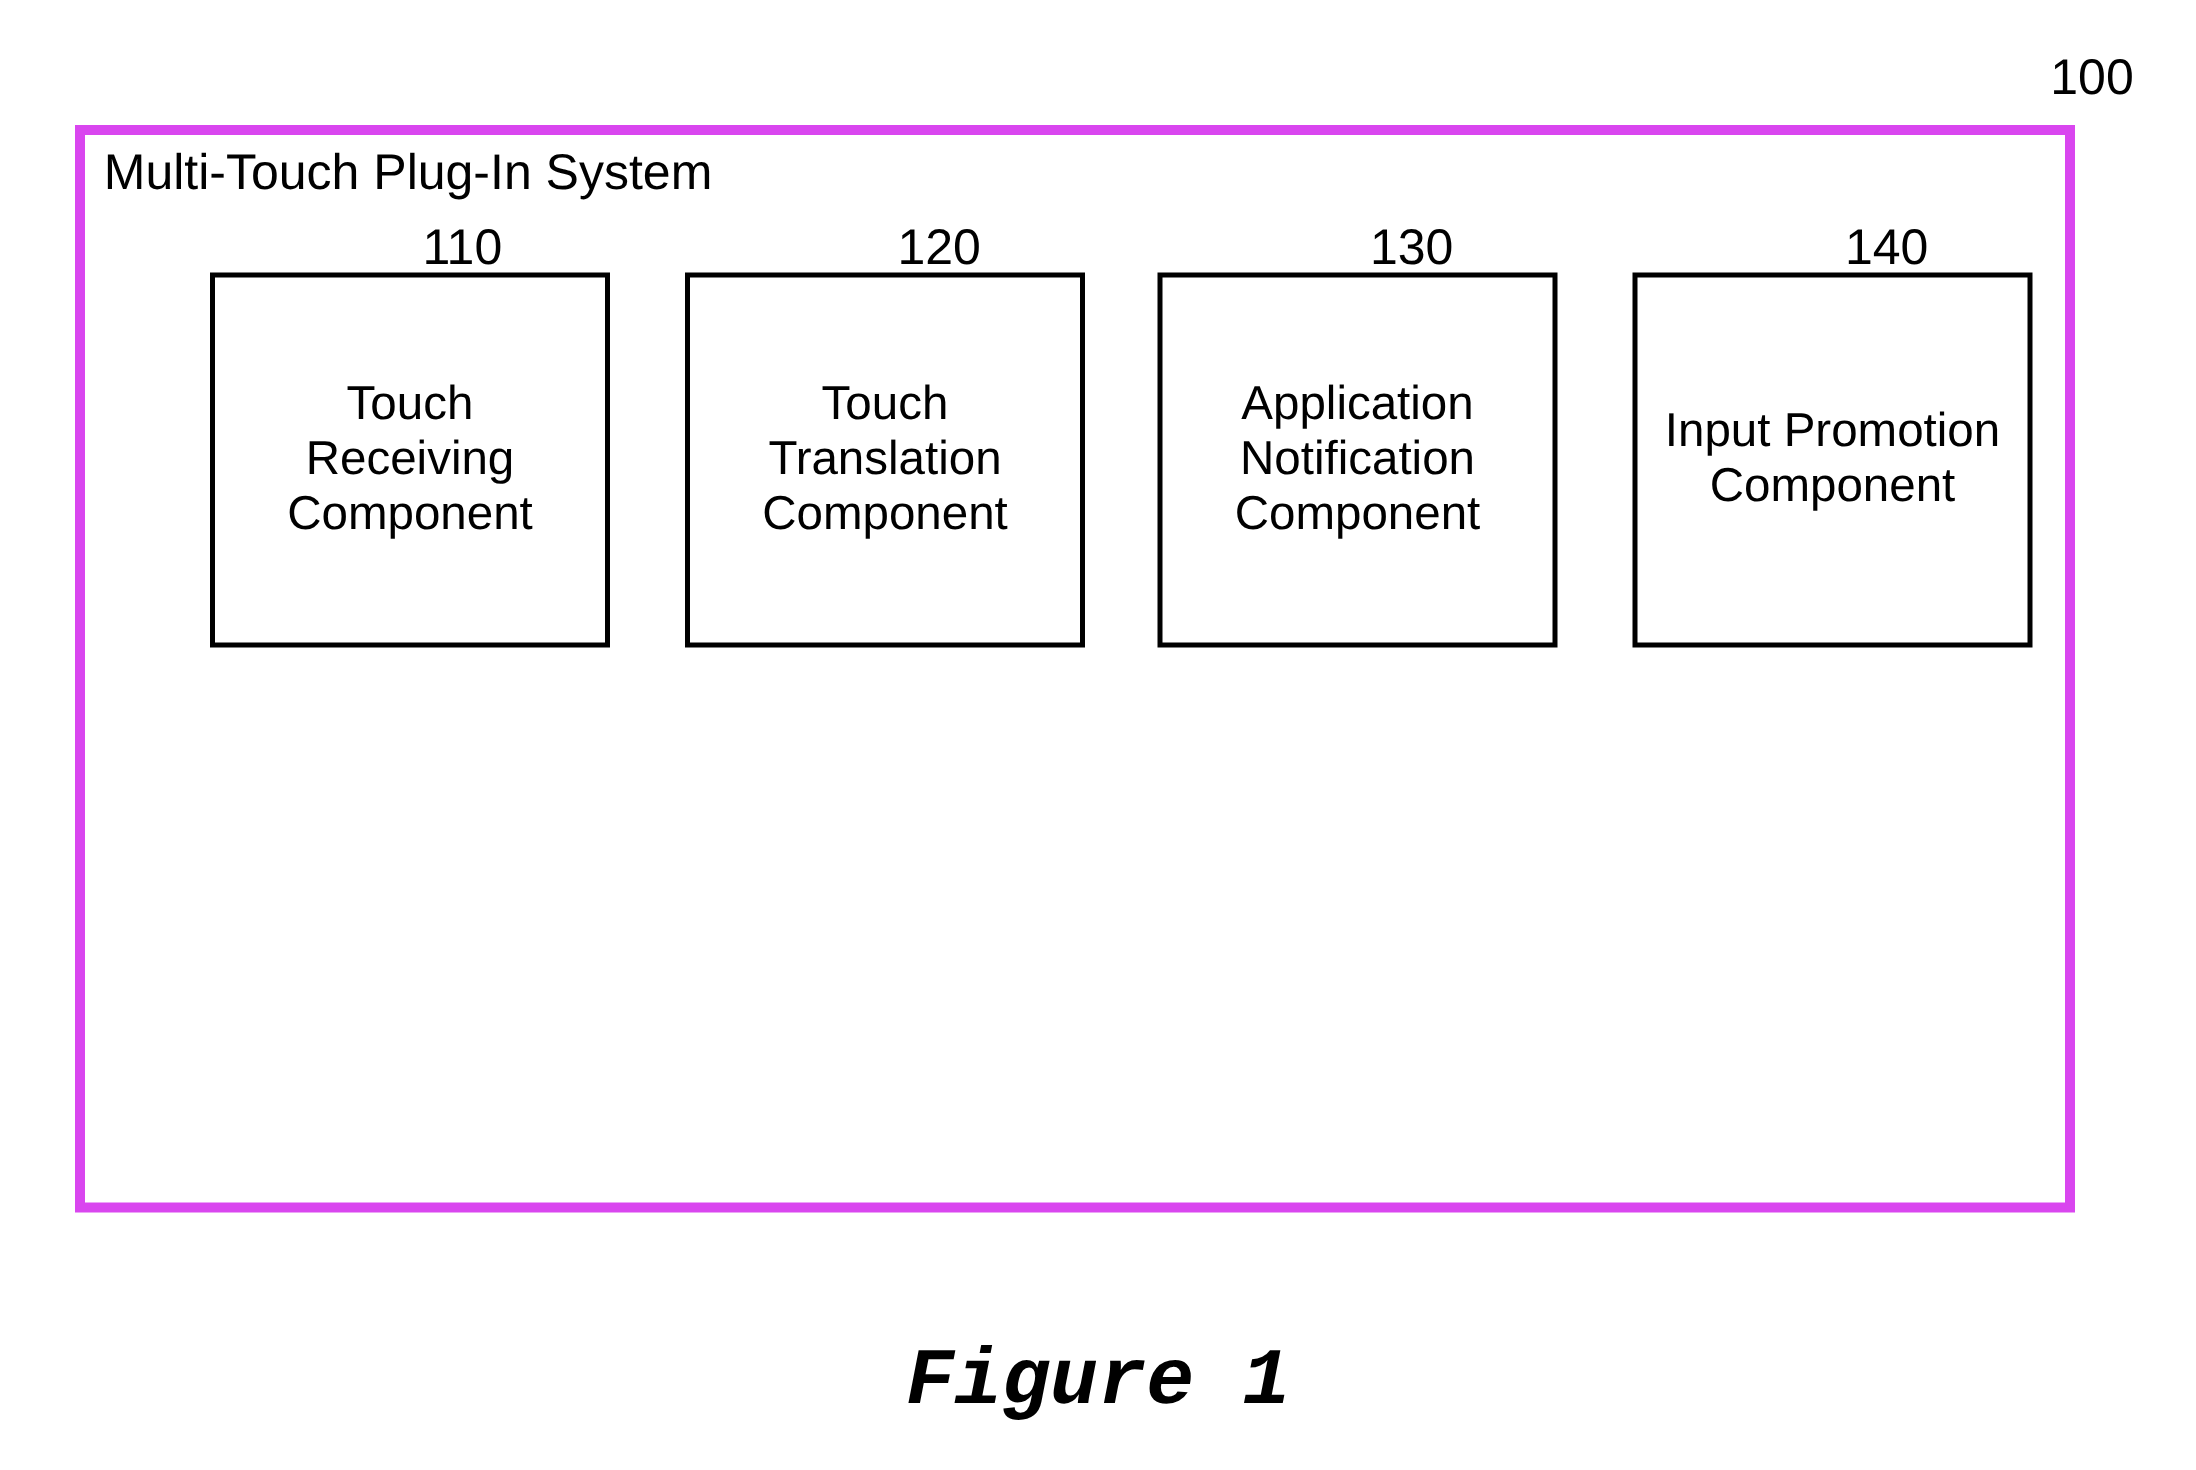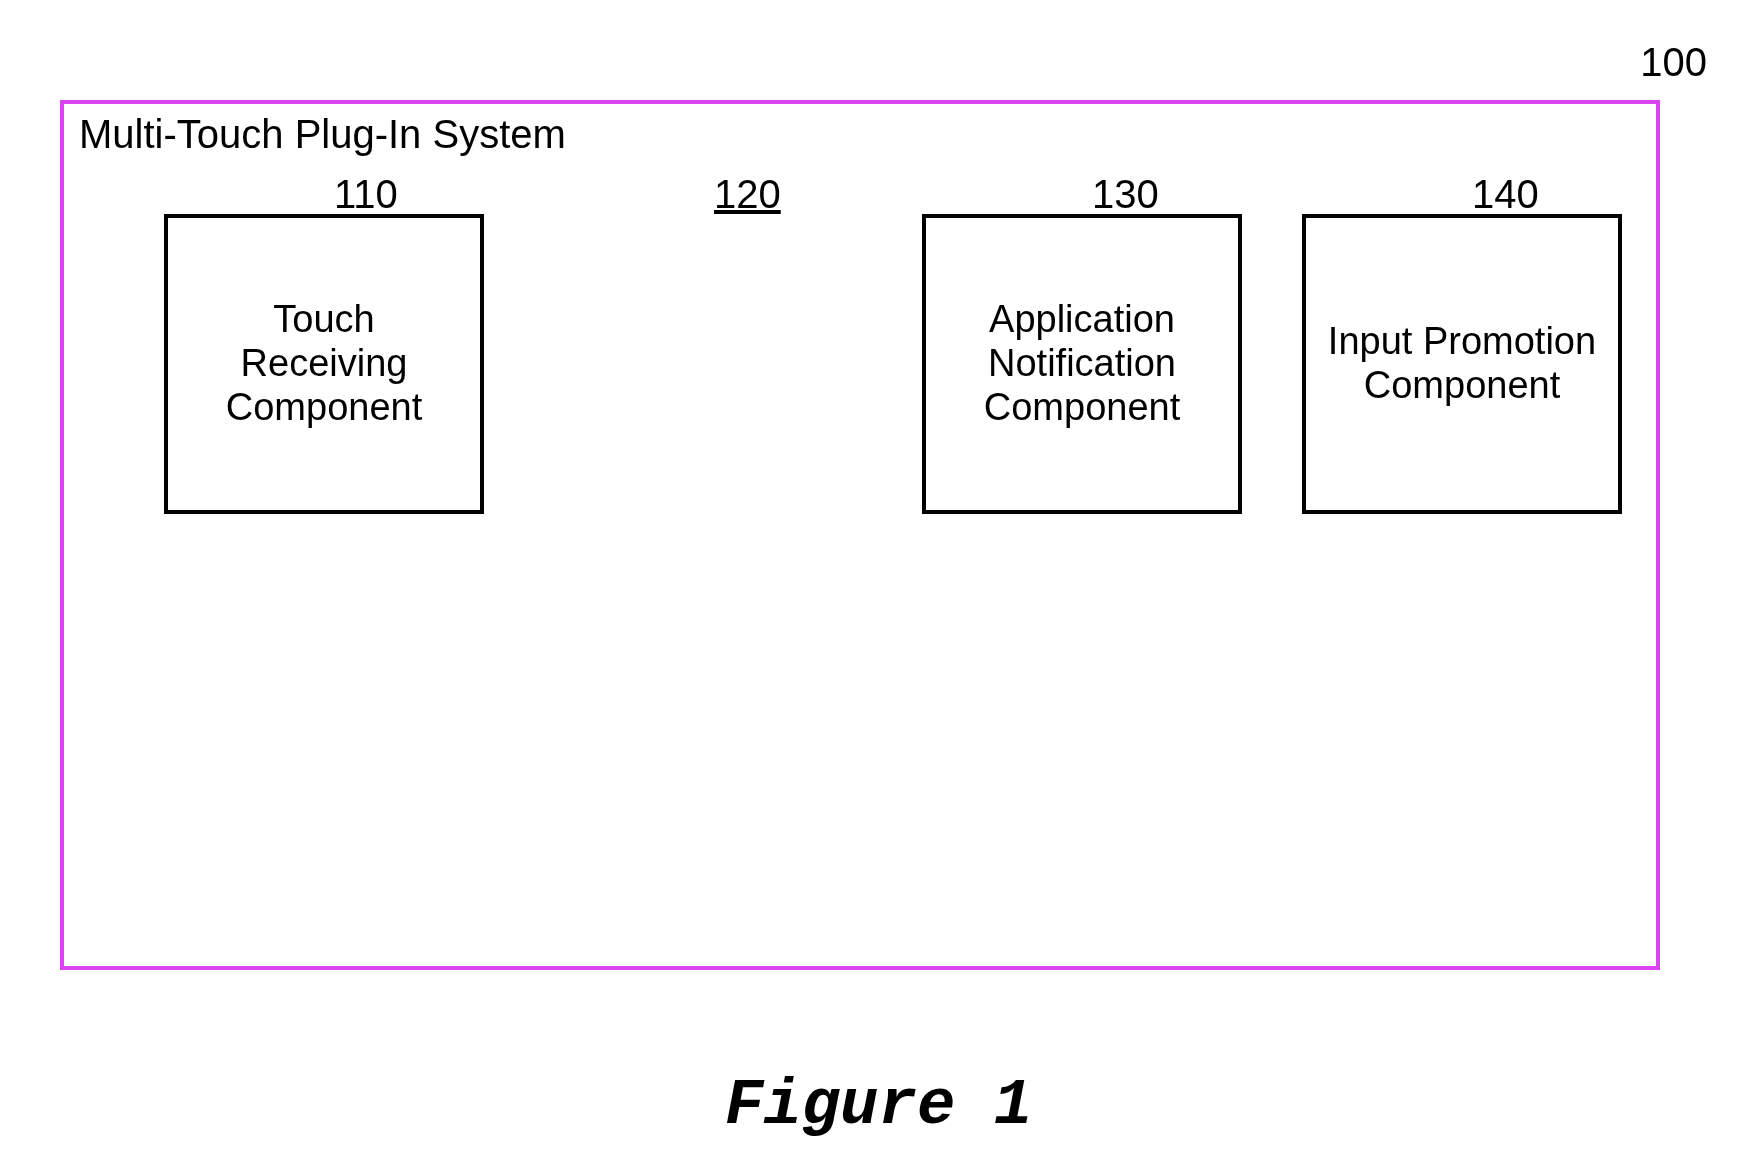--- a/index.html
+++ b/index.html
@@ -22,7 +22,7 @@
     top: 100px;
     width: 1600px;
     height: 870px;
-    border: 4px solid #d946ef;
+    border: 8px solid #d946ef;
     box-sizing: border-box;
   }
   .system-title {

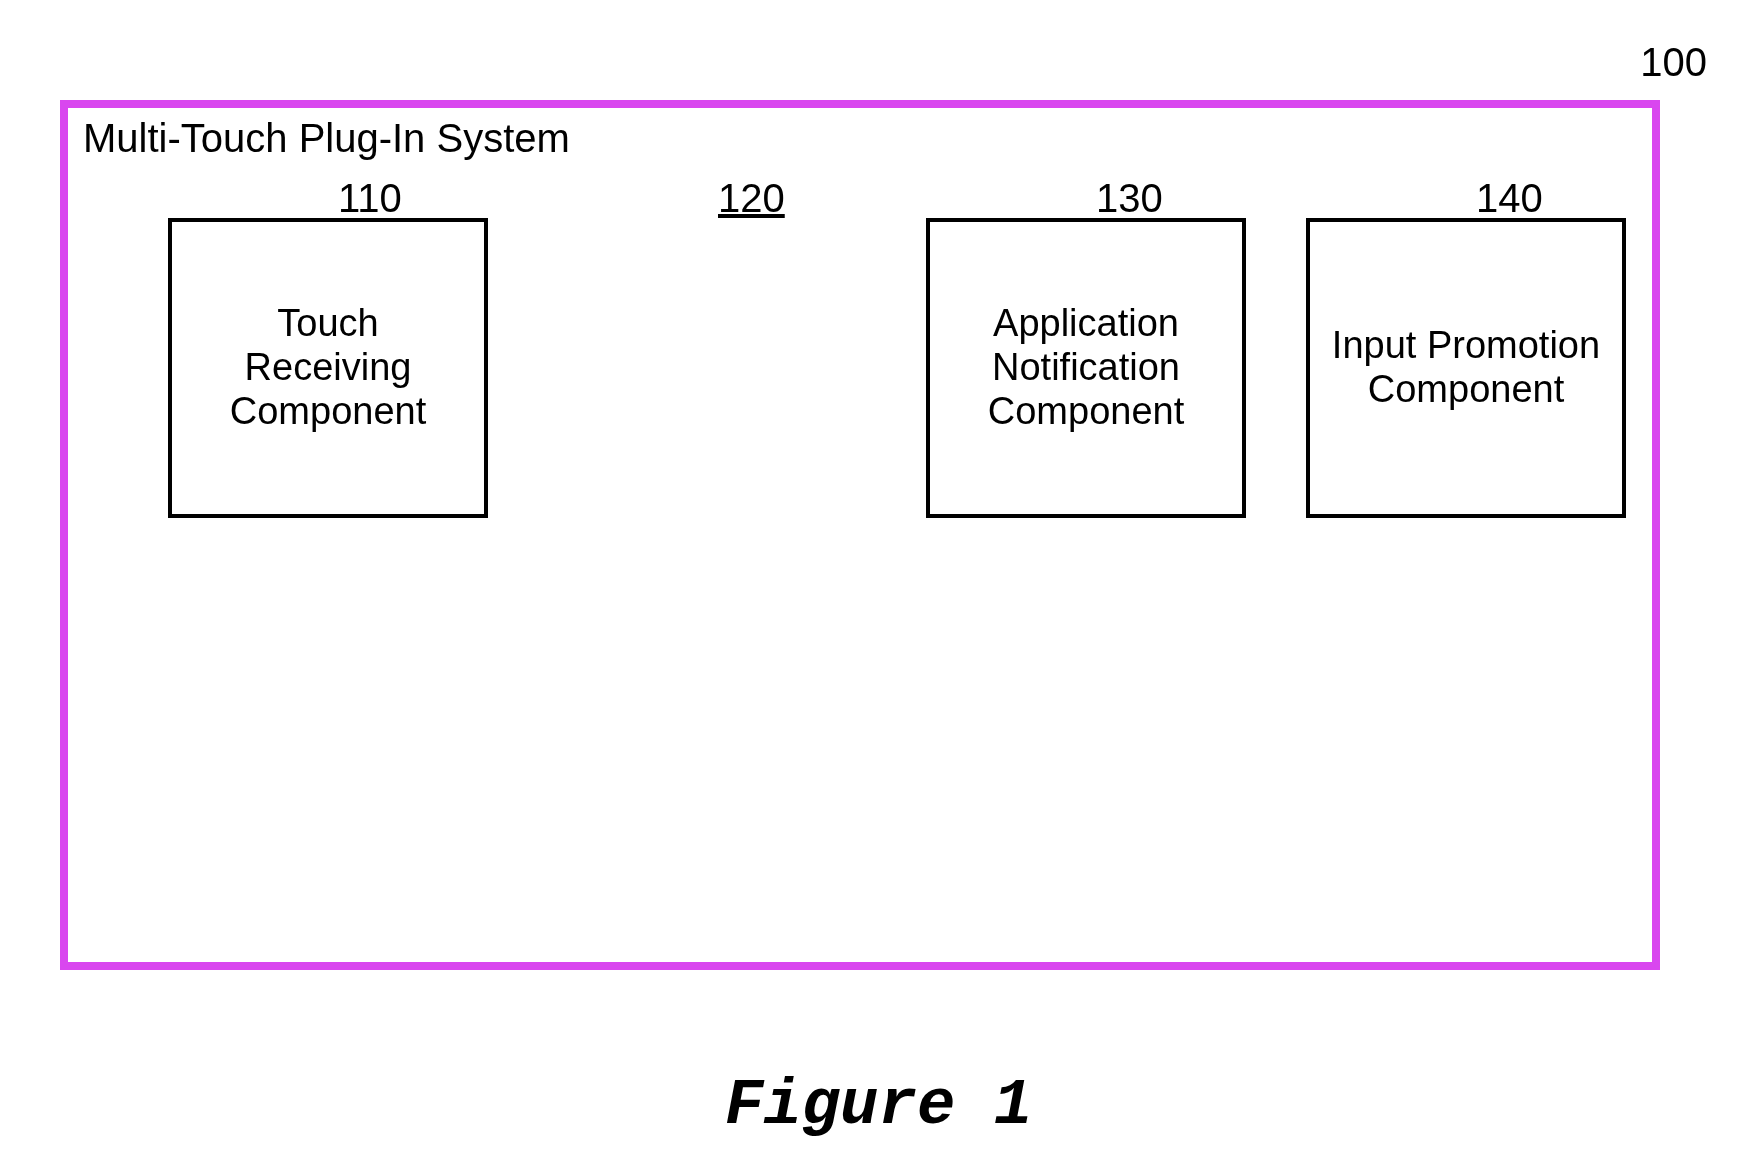--- a/index.html
+++ b/index.html
@@ -81,7 +81,7 @@
       <span>Touch Receiving Component</span>
     </div>
 
-    <div class="component-ref" style="left:650px; top:68px;text-decoration:underline;">120</div>
+    <div class="component-ref" style="left:650px; top:68px;">120</div>
 
     <div class="component-ref" style="left:1028px; top:68px;">130</div>
     <div class="component-box" style="left:858px; top:110px;justify-content:center;">

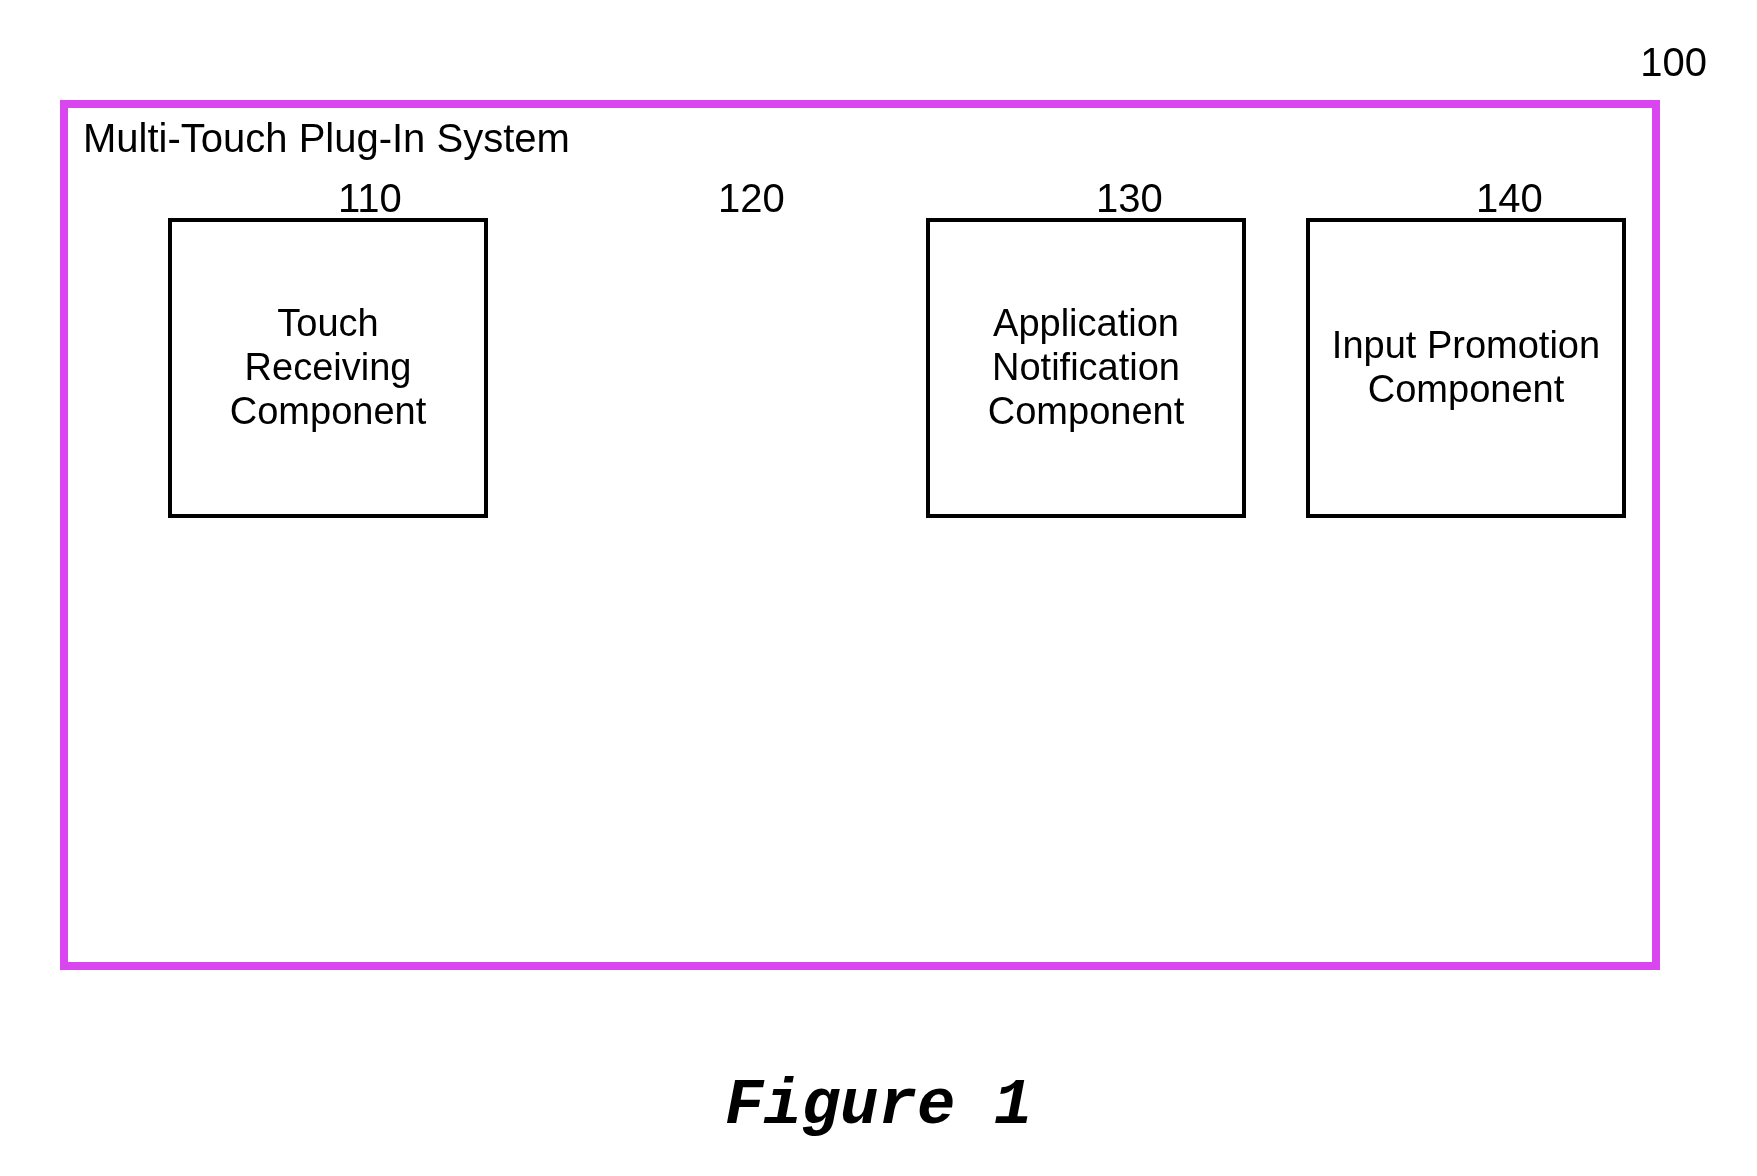--- a/index.html
+++ b/index.html
@@ -82,6 +82,9 @@
     </div>
 
     <div class="component-ref" style="left:650px; top:68px;">120</div>
+    <div class="component-box" style="left:480px; top:110px;">
+      <span>Touch Translation Component</span>
+    </div>
 
     <div class="component-ref" style="left:1028px; top:68px;">130</div>
     <div class="component-box" style="left:858px; top:110px;justify-content:center;">

